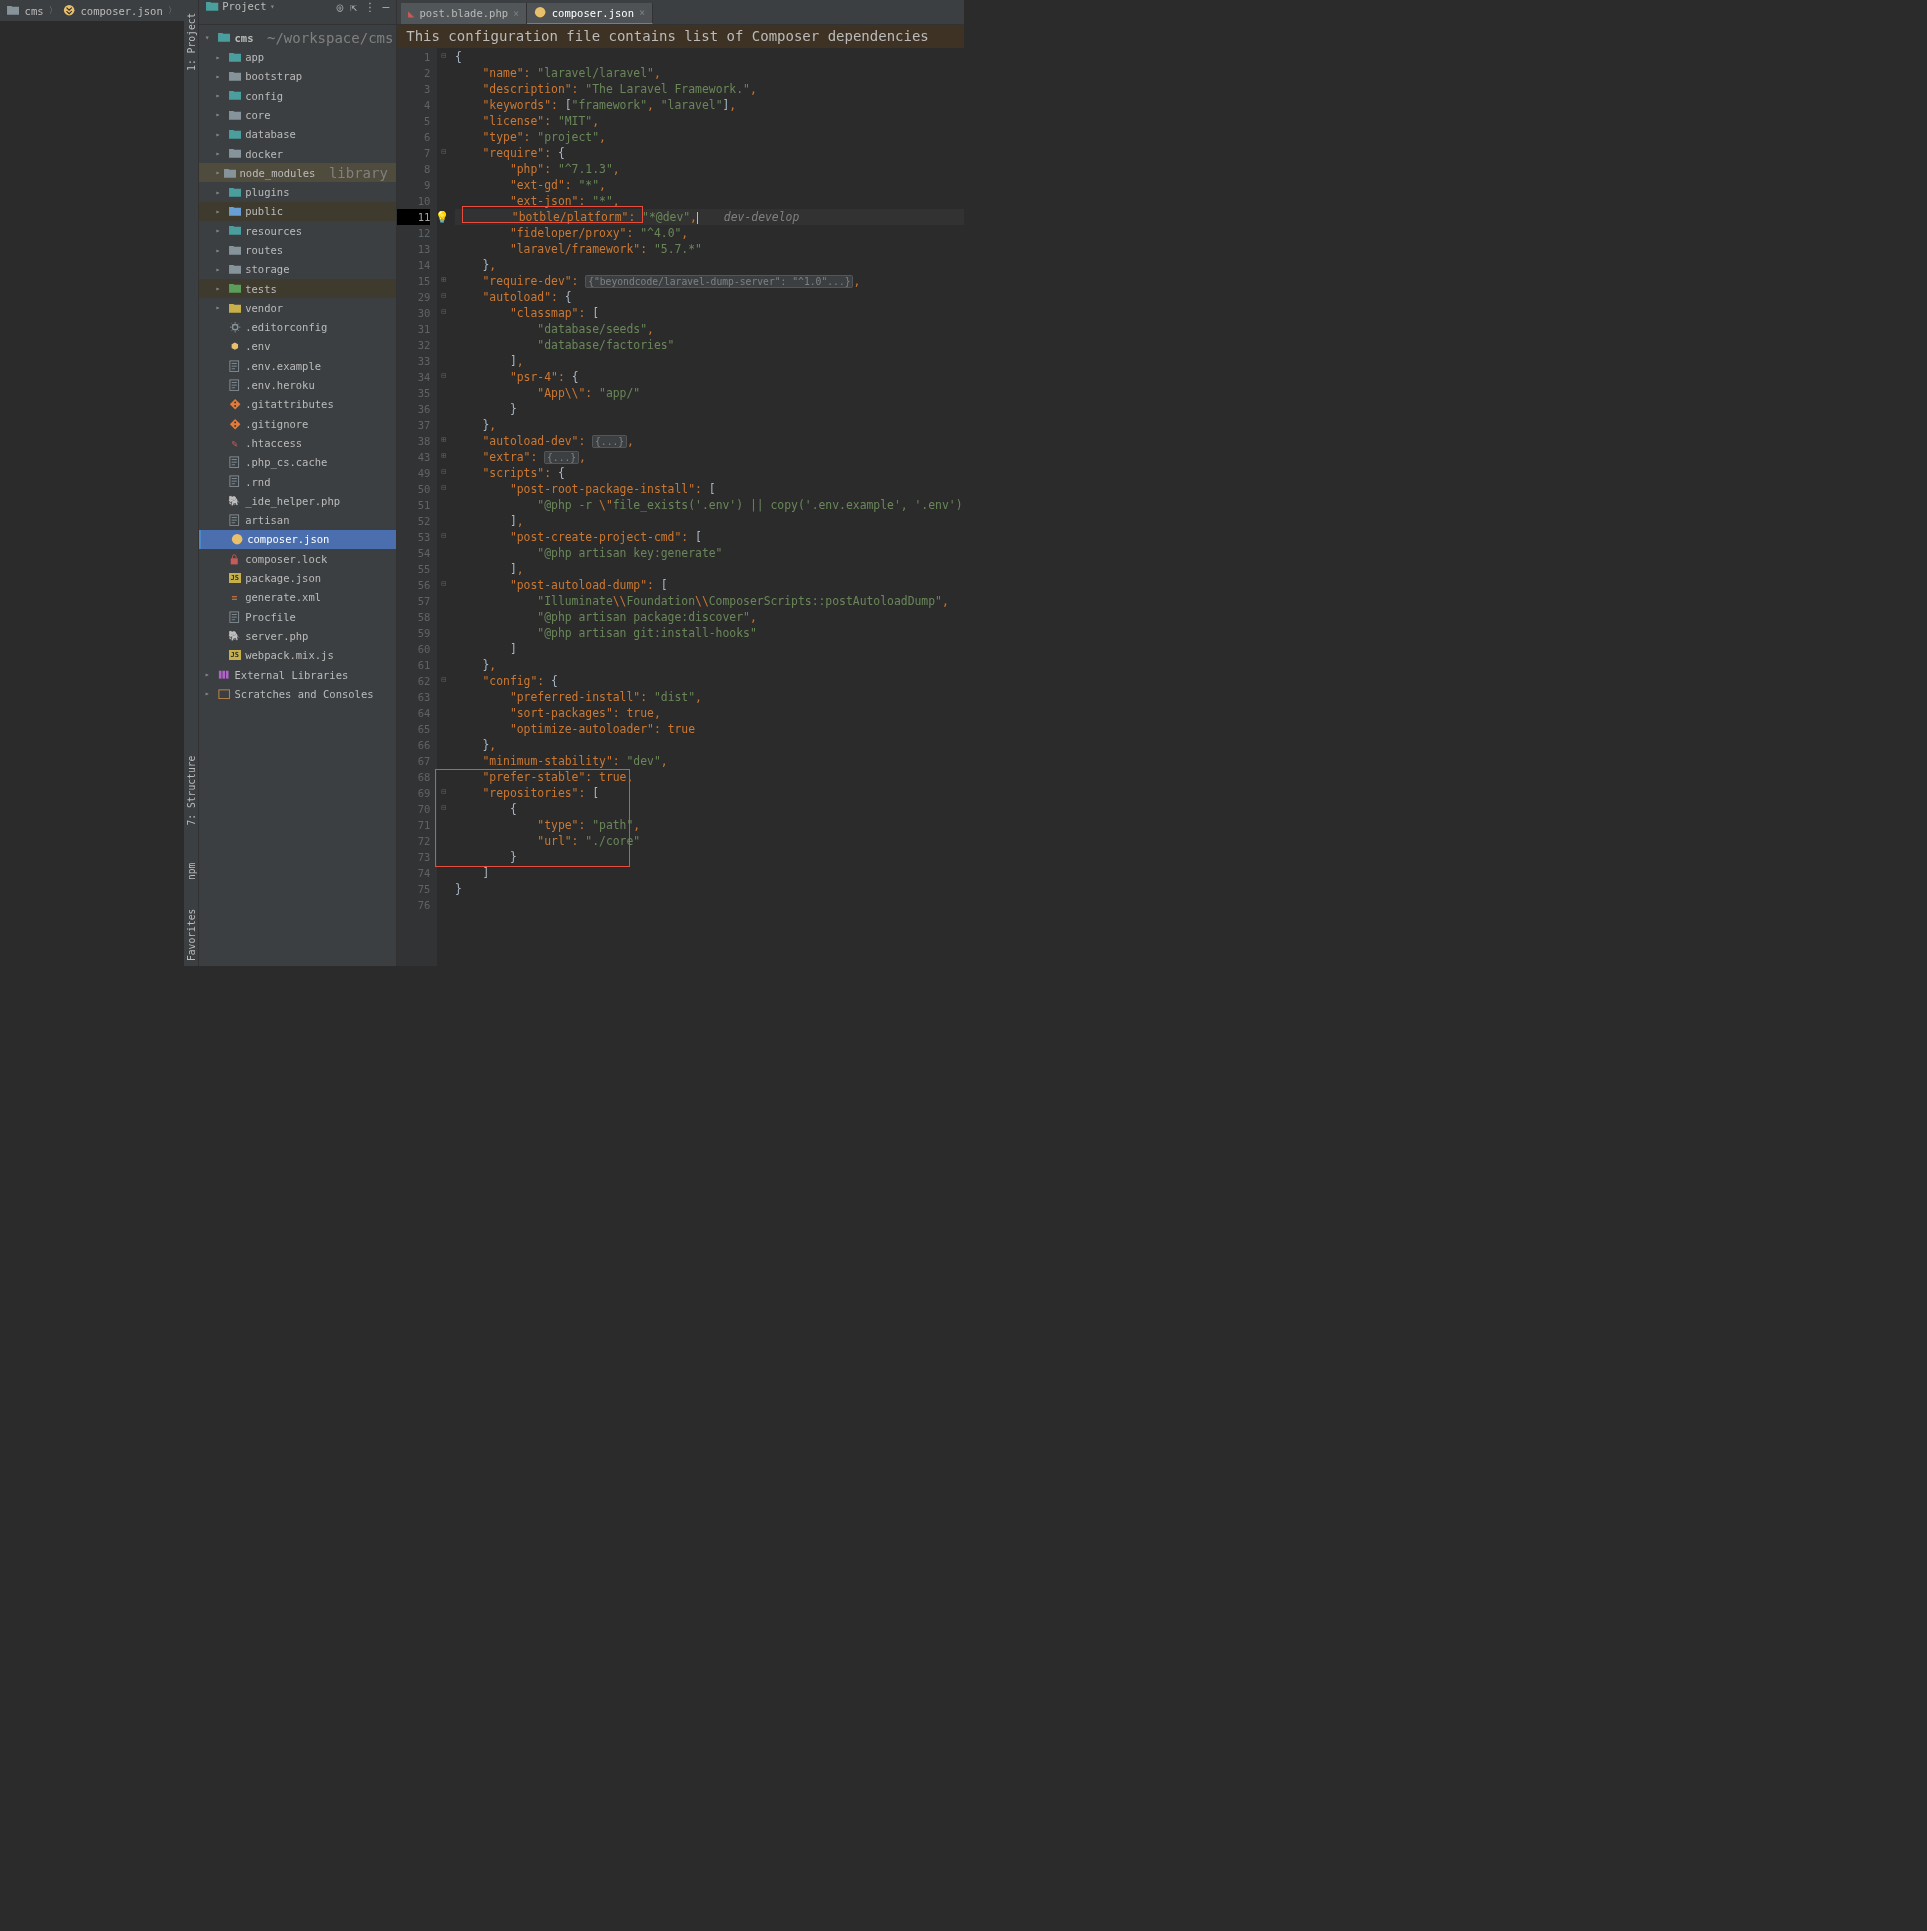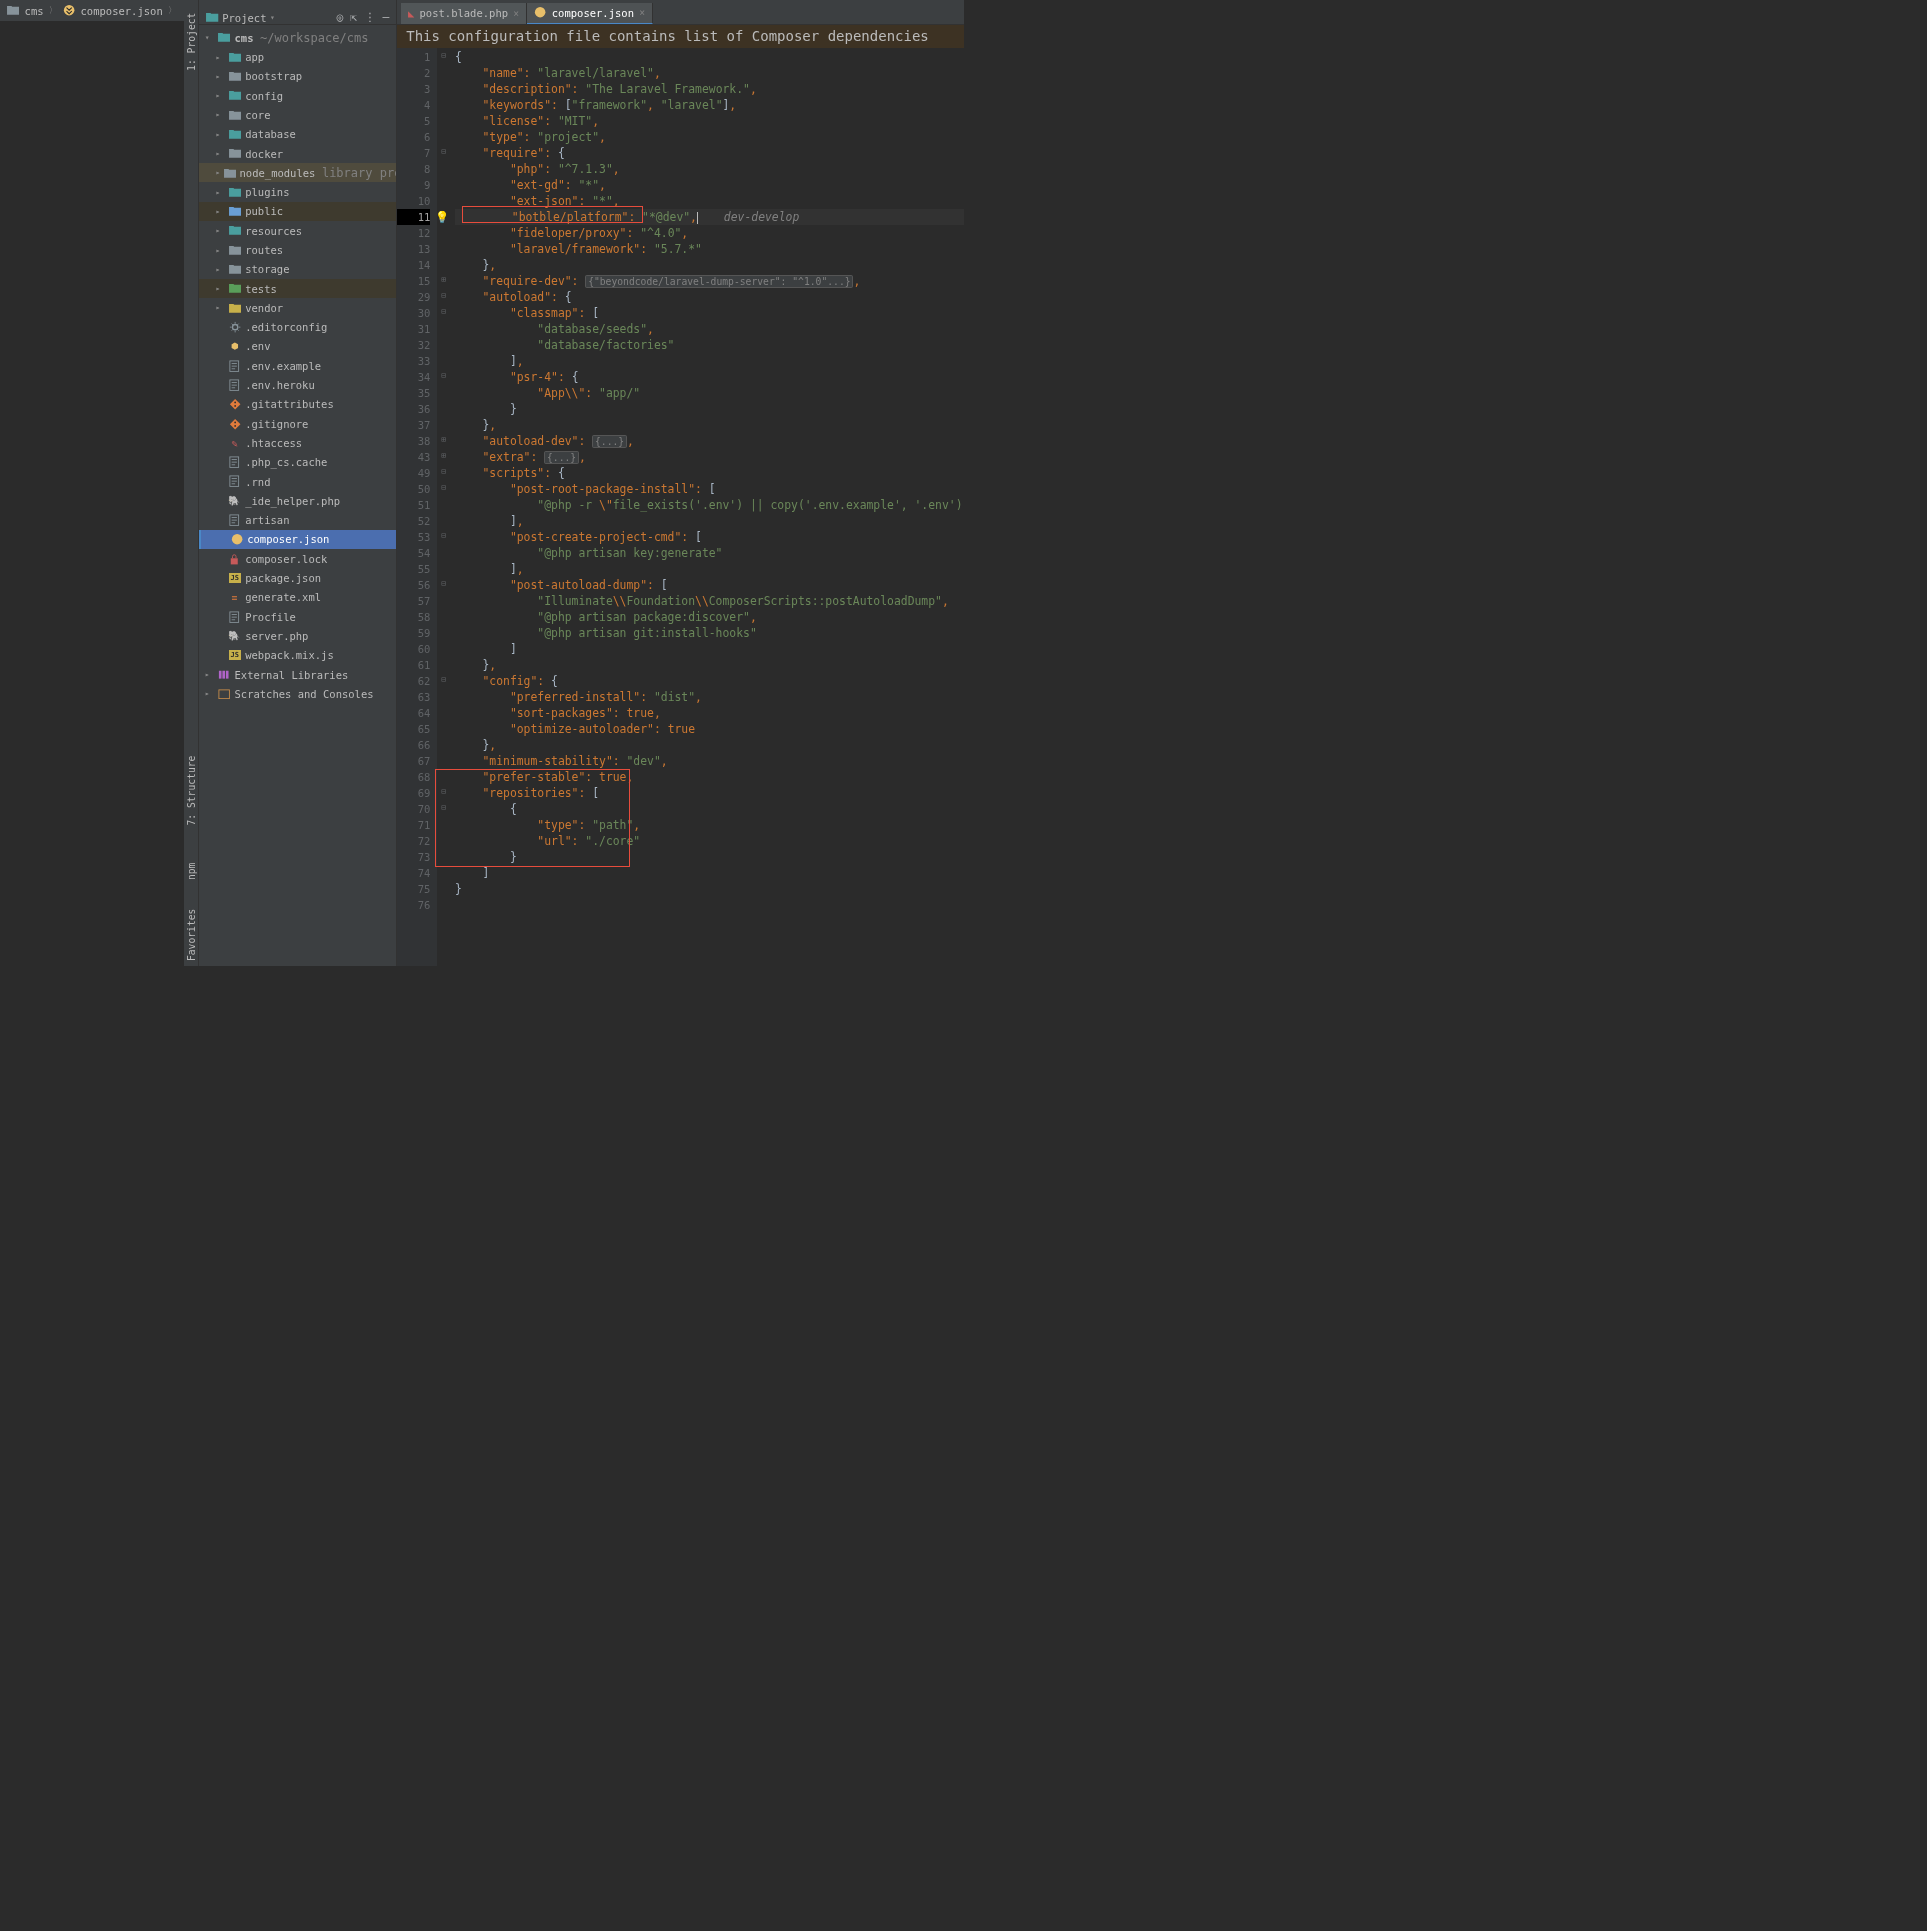--- a/index.html
+++ b/index.html
@@ -61,7 +61,7 @@
 .sidebar-header {
   height: 24.6px;
   display: flex;
-  align-items: flex-end;
+  align-items: flex-start;
   padding: 0 7px;
   gap: 7px;
   border-bottom: 0.9px solid #323232;

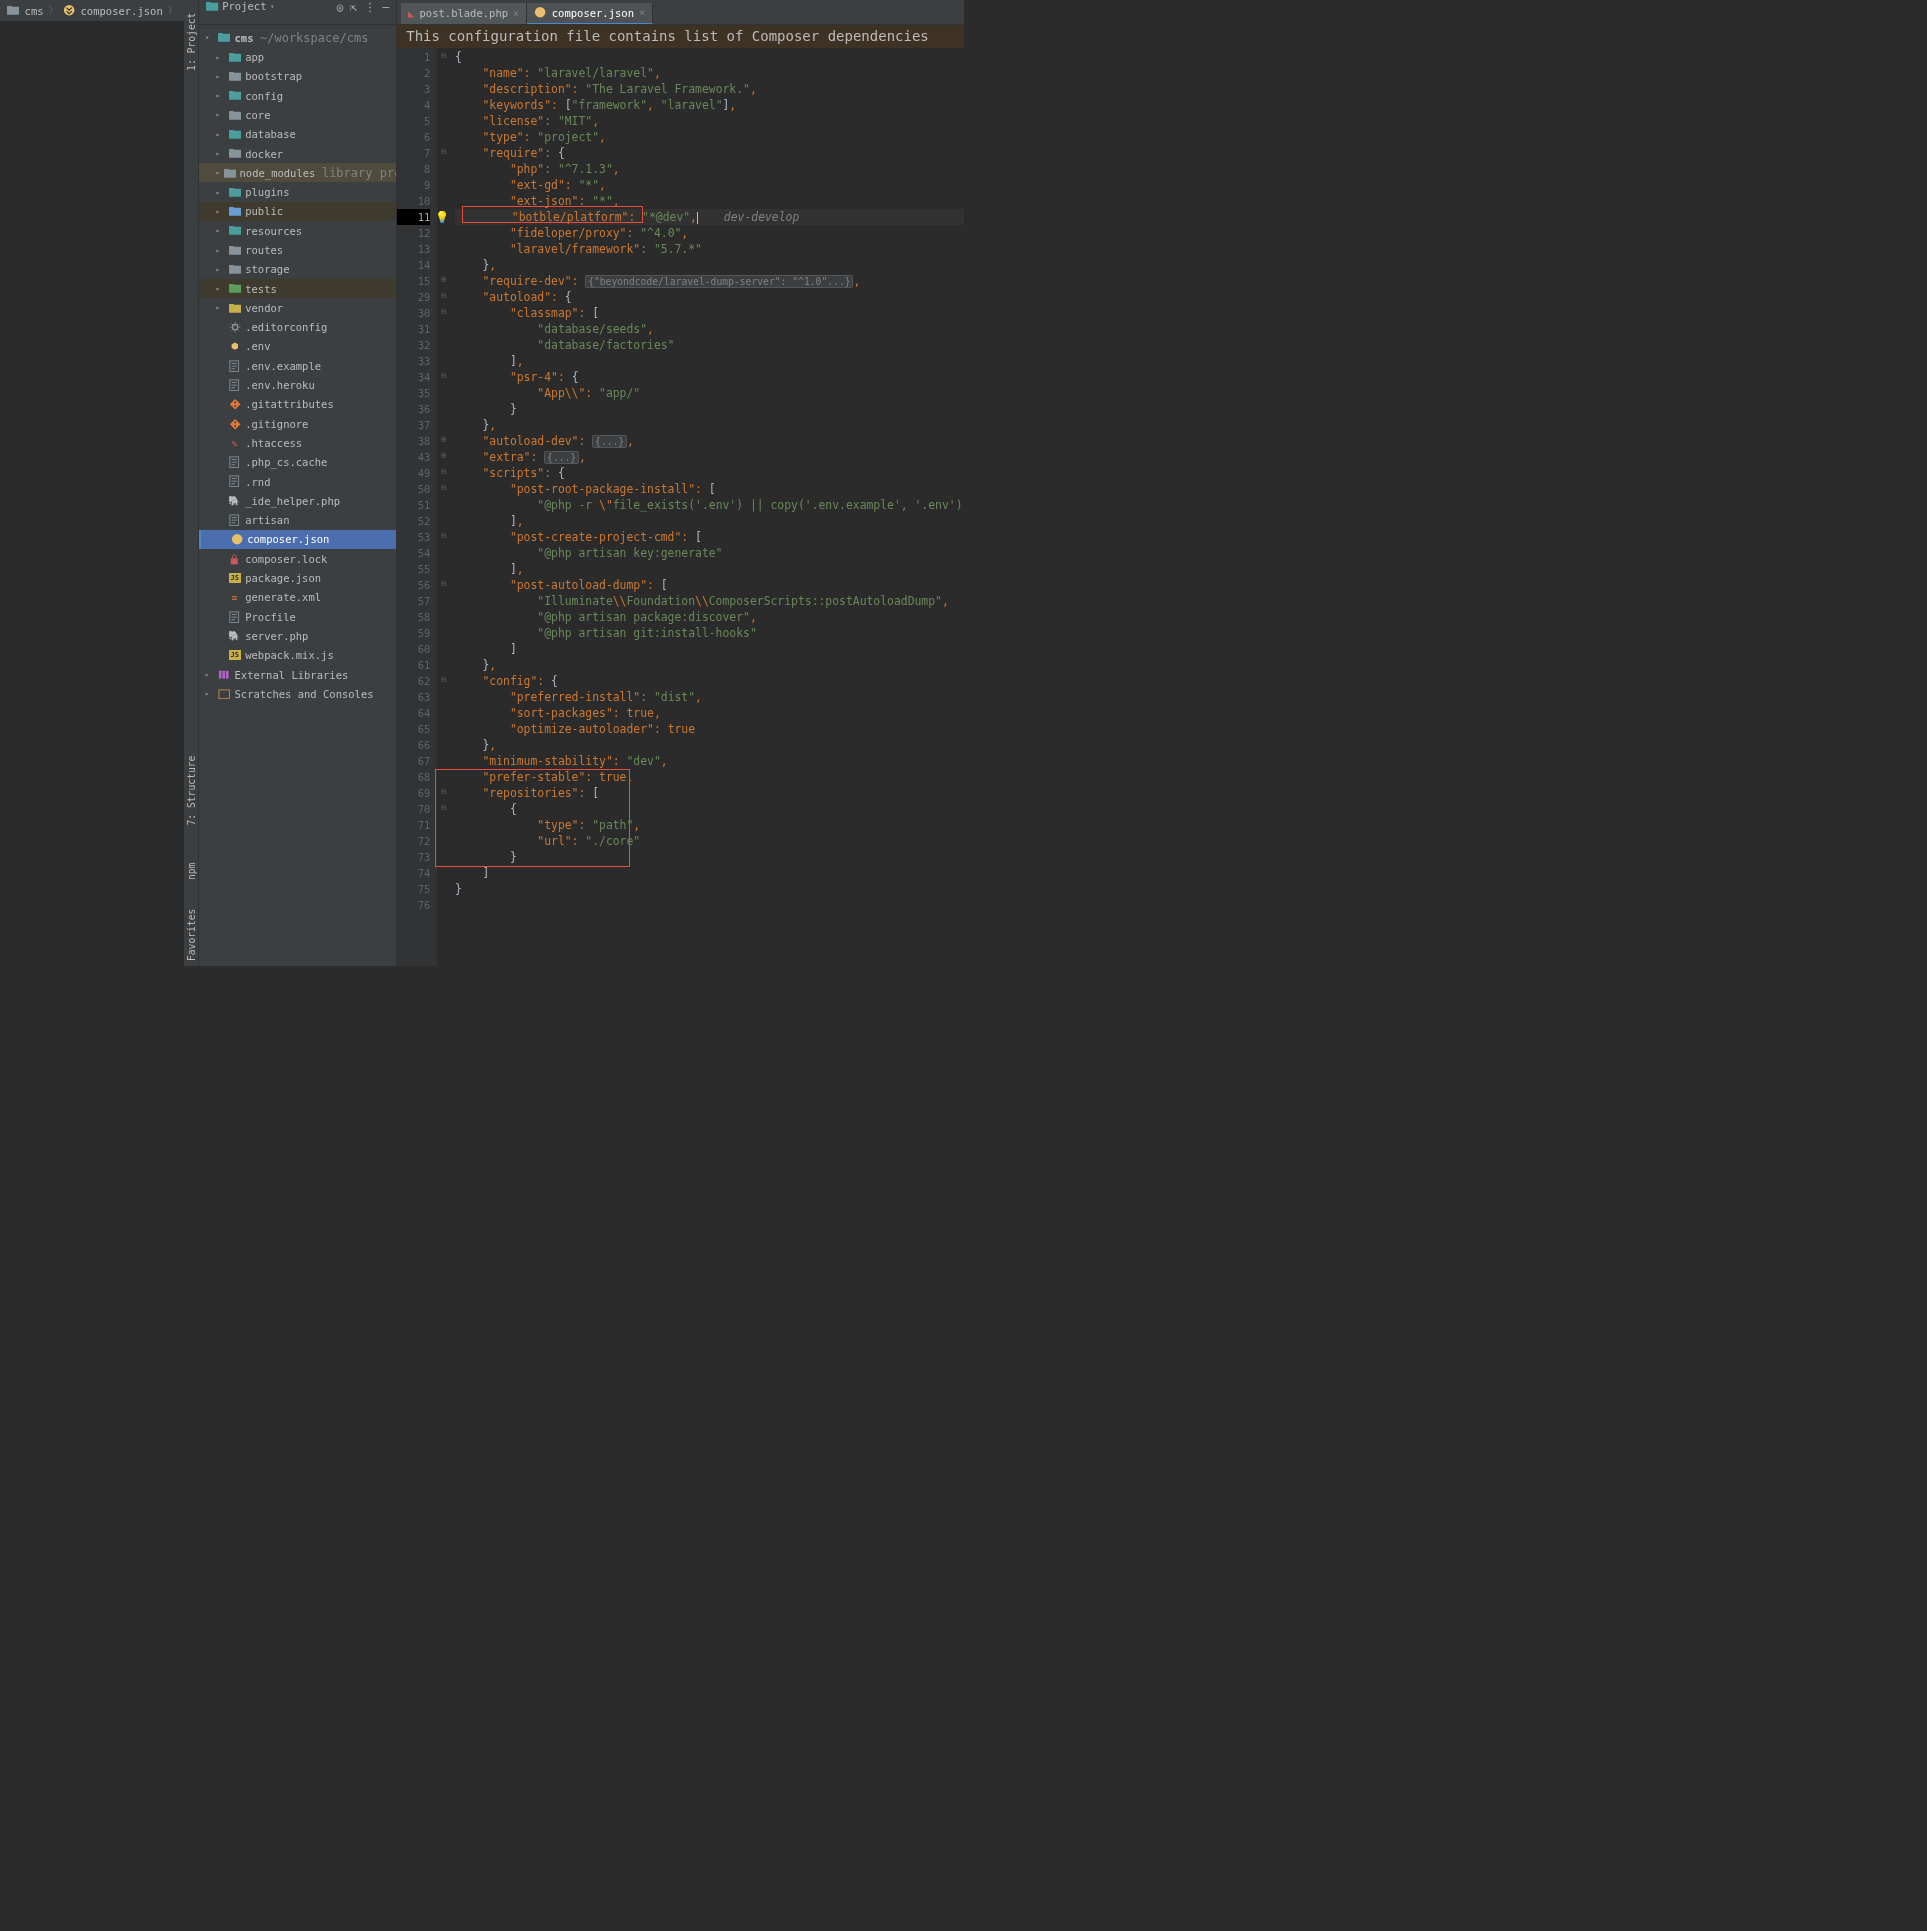--- a/index.html
+++ b/index.html
@@ -93,7 +93,7 @@
 .tree-item .arrow { width: 8.8px; color: #888; font-size: 8px; display: inline-block; }
 .tree-item .icon { width: 14px; display: inline-flex; align-items: center; justify-content: center; }
 .tree-item .label { }
-.tree-item .suffix { color: #808080; margin-left: 3px; font-size: 12px; }
+.tree-item .suffix { color: #808080; margin-left: 10px; font-size: 14px; }
 .indent-1 { padding-left: 16px; }
 .editor-area { flex: 1; display: flex; flex-direction: column; background: #2b2b2b; }
 .tabs-bar {

